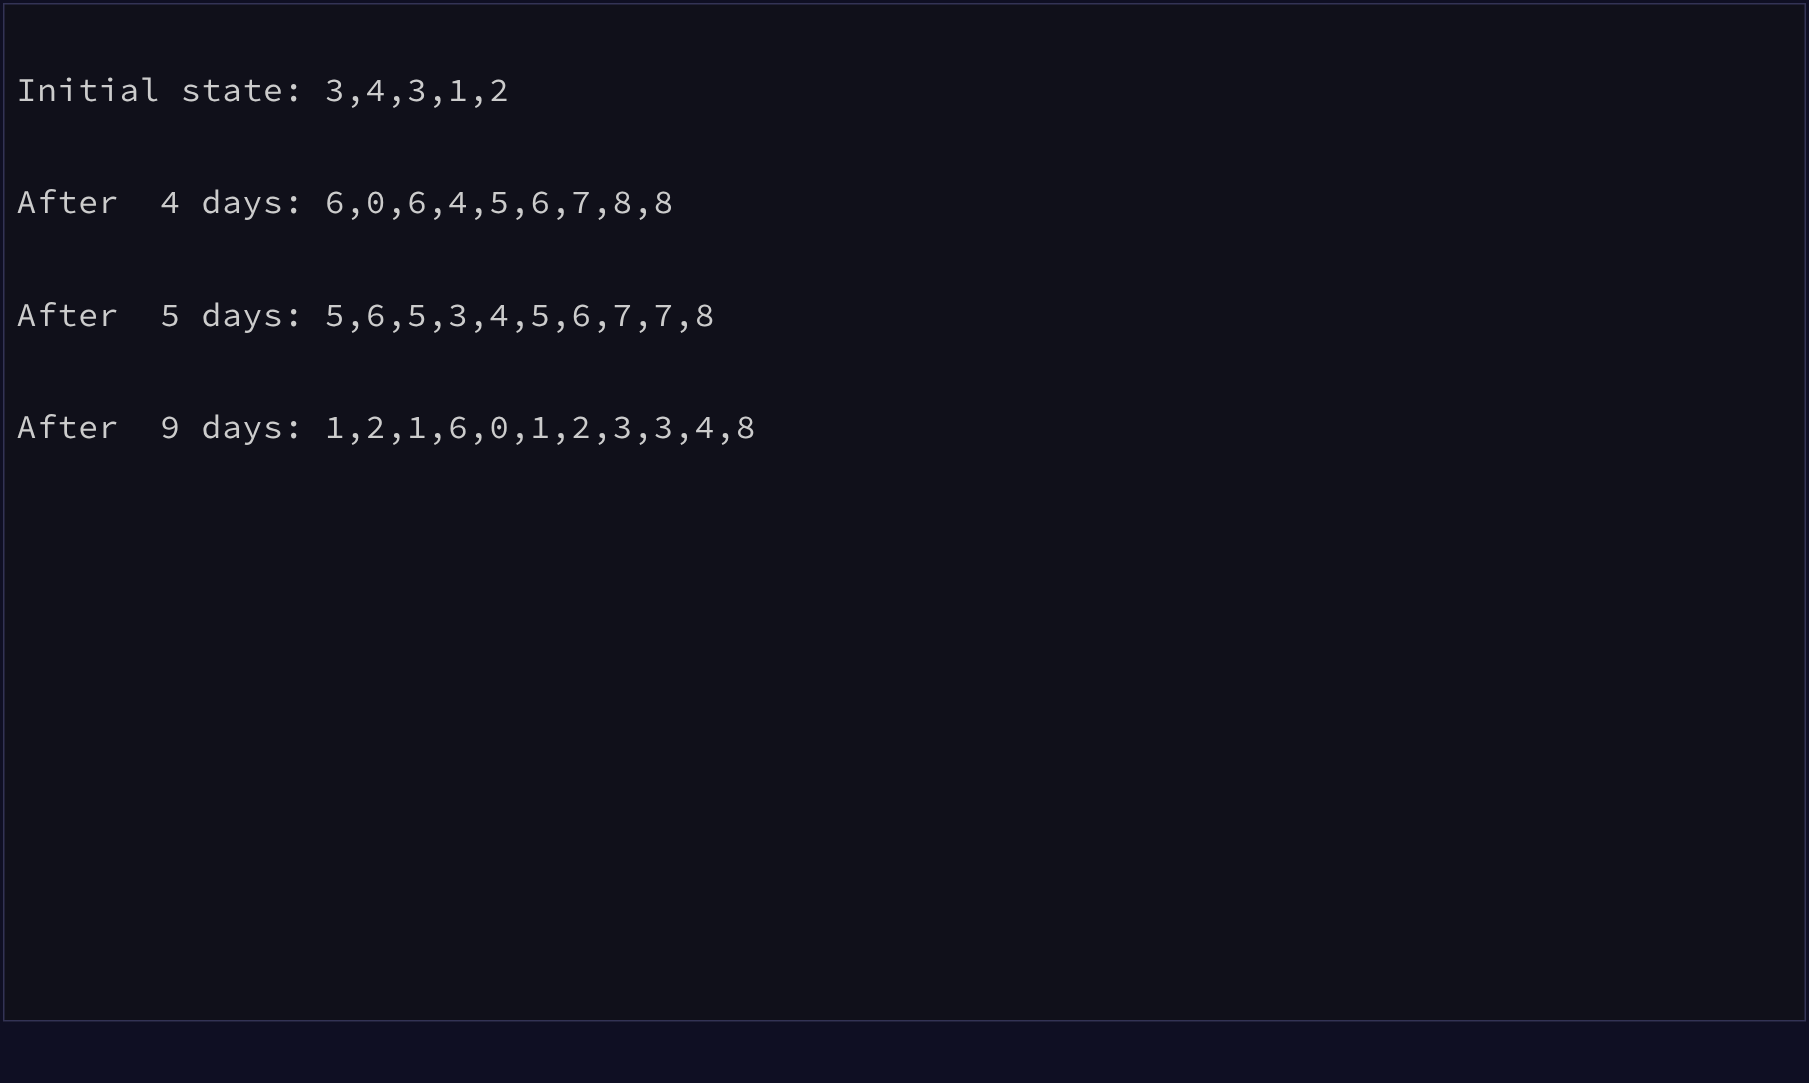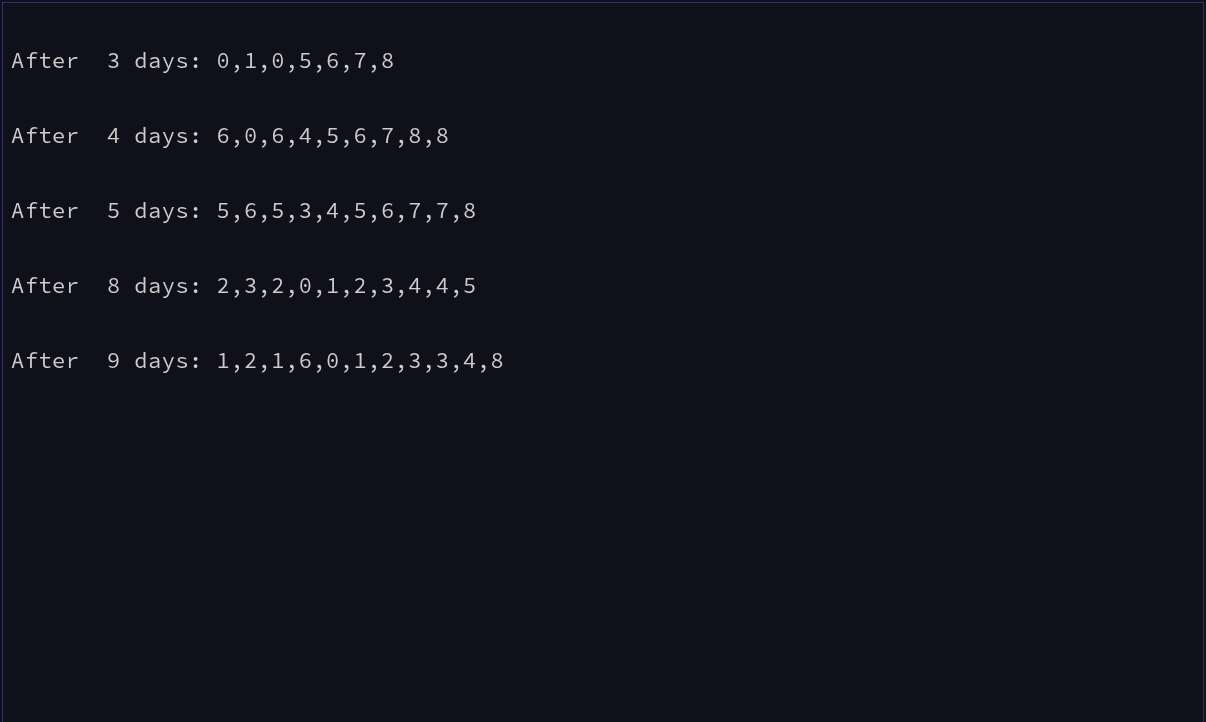--- a/index.html
+++ b/index.html
@@ -33,6 +33,7 @@
 <body>
 
 <div class="code-block">
+<span class="line">Initial state: 3,4,3,1,2</span>
 <span class="line">After  3 days: 0,1,0,5,6,7,8</span>
 <span class="line">After  4 days: 6,0,6,4,5,6,7,8,8</span>
 <span class="line">After  5 days: 5,6,5,3,4,5,6,7,7,8</span>

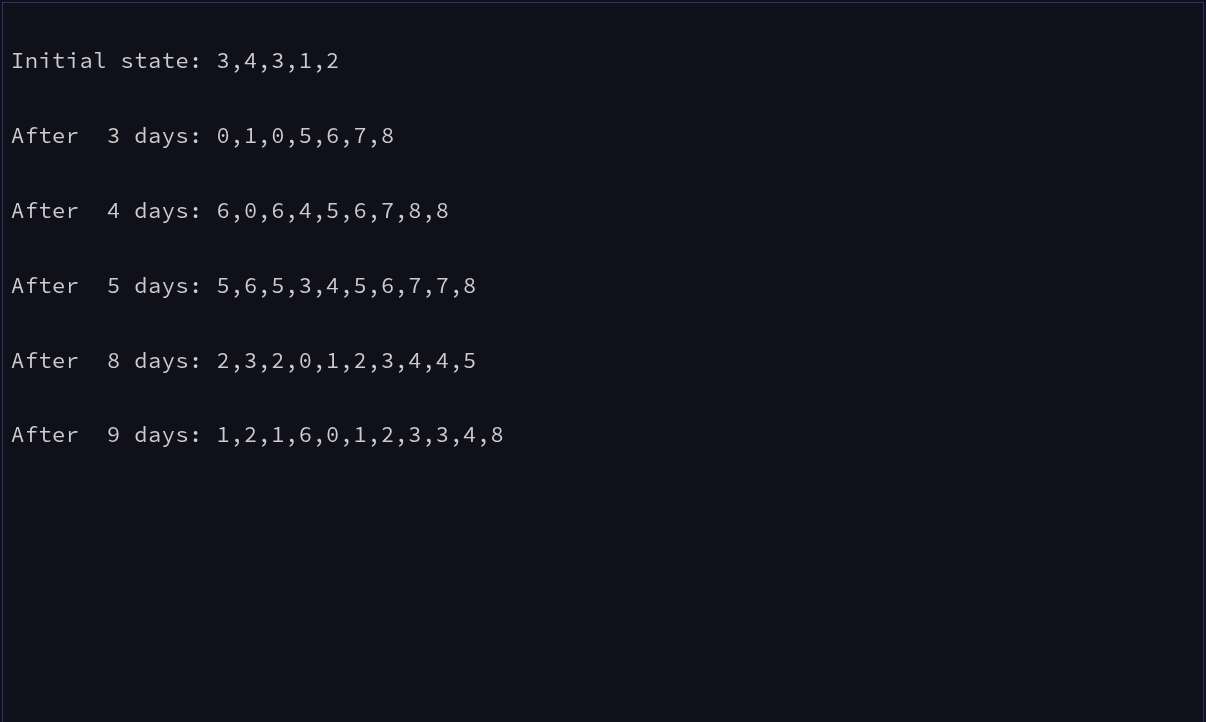--- a/index.html
+++ b/index.html
@@ -34,7 +34,6 @@
 
 <div class="code-block">
 <span class="line">Initial state: 3,4,3,1,2</span>
-<span class="line">After  3 days: 0,1,0,5,6,7,8</span>
 <span class="line">After  4 days: 6,0,6,4,5,6,7,8,8</span>
 <span class="line">After  5 days: 5,6,5,3,4,5,6,7,7,8</span>
 <span class="line">After  8 days: 2,3,2,0,1,2,3,4,4,5</span>

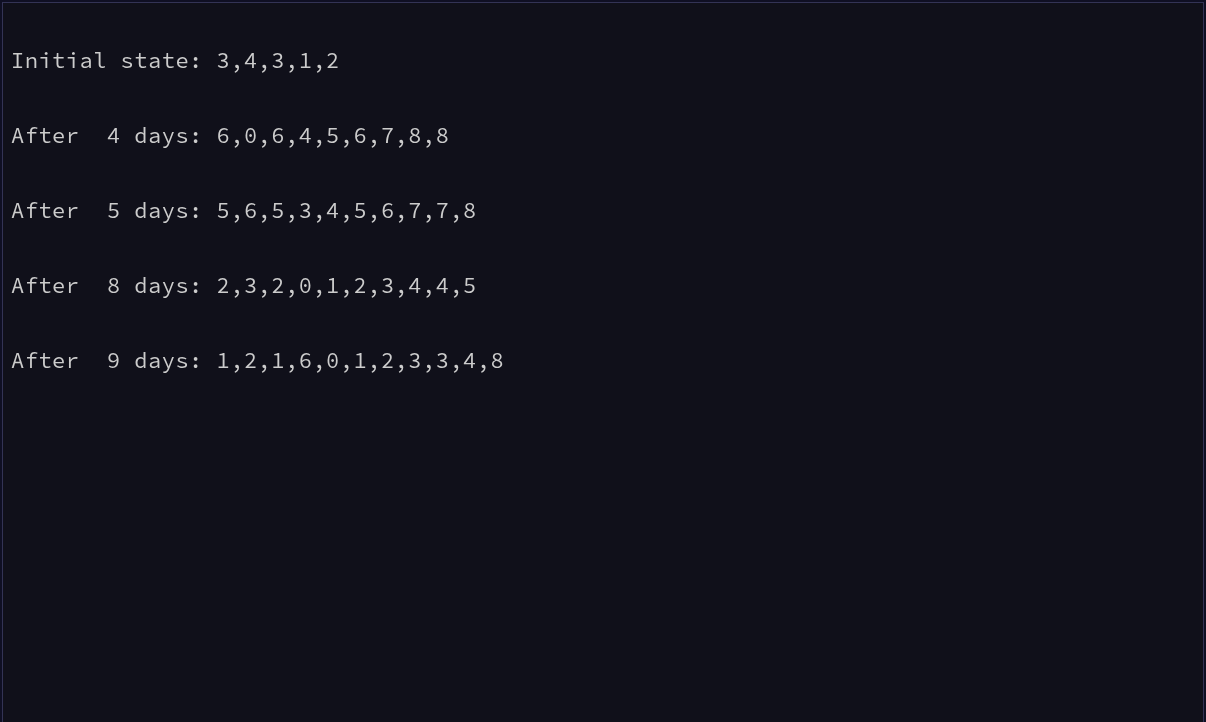--- a/index.html
+++ b/index.html
@@ -36,7 +36,6 @@
 <span class="line">Initial state: 3,4,3,1,2</span>
 <span class="line">After  4 days: 6,0,6,4,5,6,7,8,8</span>
 <span class="line">After  5 days: 5,6,5,3,4,5,6,7,7,8</span>
-<span class="line">After  8 days: 2,3,2,0,1,2,3,4,4,5</span>
 <span class="line">After  9 days: 1,2,1,6,0,1,2,3,3,4,8</span>
 
 

